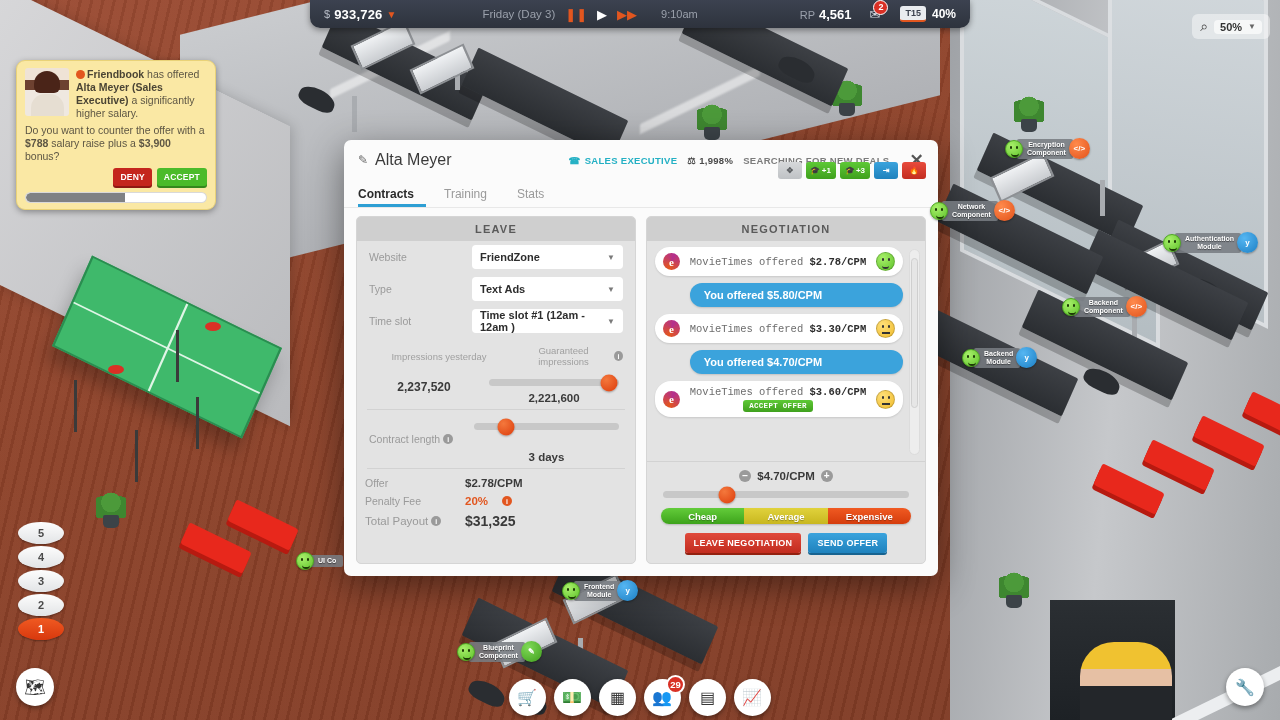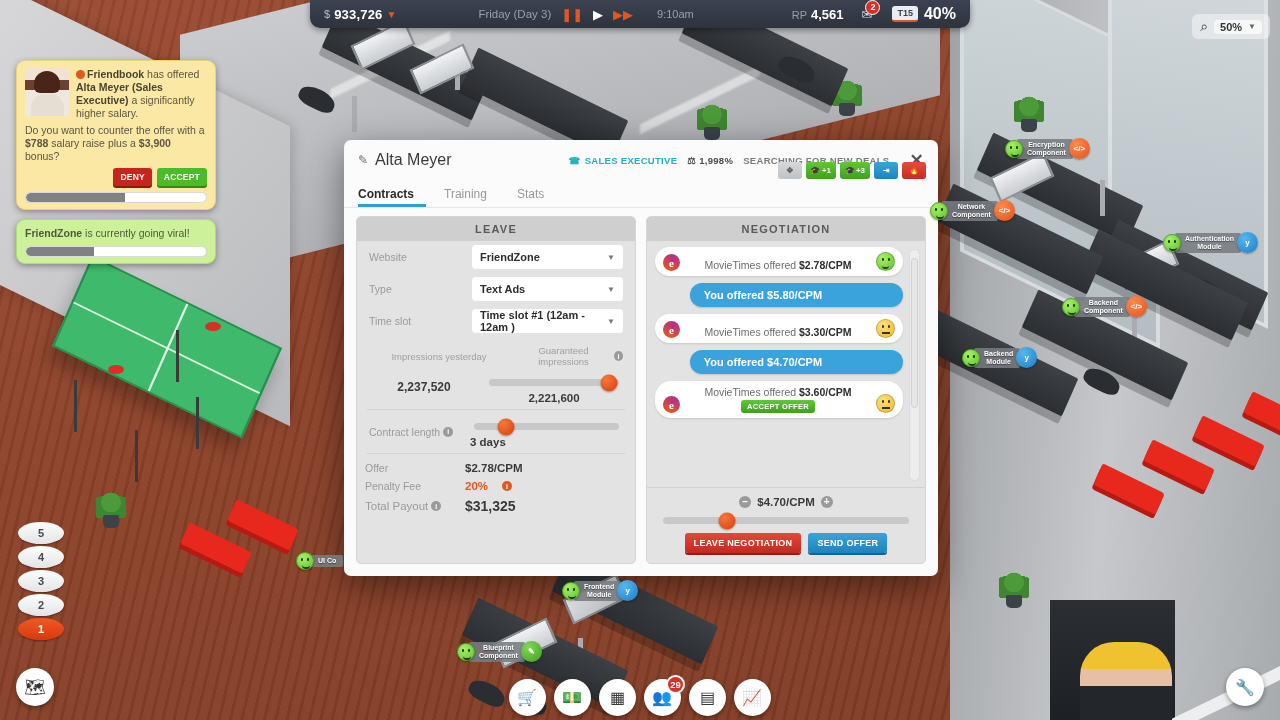--- a/index.html
+++ b/index.html
@@ -184,7 +184,7 @@
   }
   .t15-chip{ background:#e9ecf0; color:#3c4250; font-size:9px; font-weight:bold;
     padding:2px 5px; border-radius:3px; border-bottom:2px solid #e2561f;}
-  .t15-pct{ font-weight:bold; font-size:16px; }
+  .t15-pct{ font-weight:bold; font-size:12px; }
 
   
   #zoomctl{

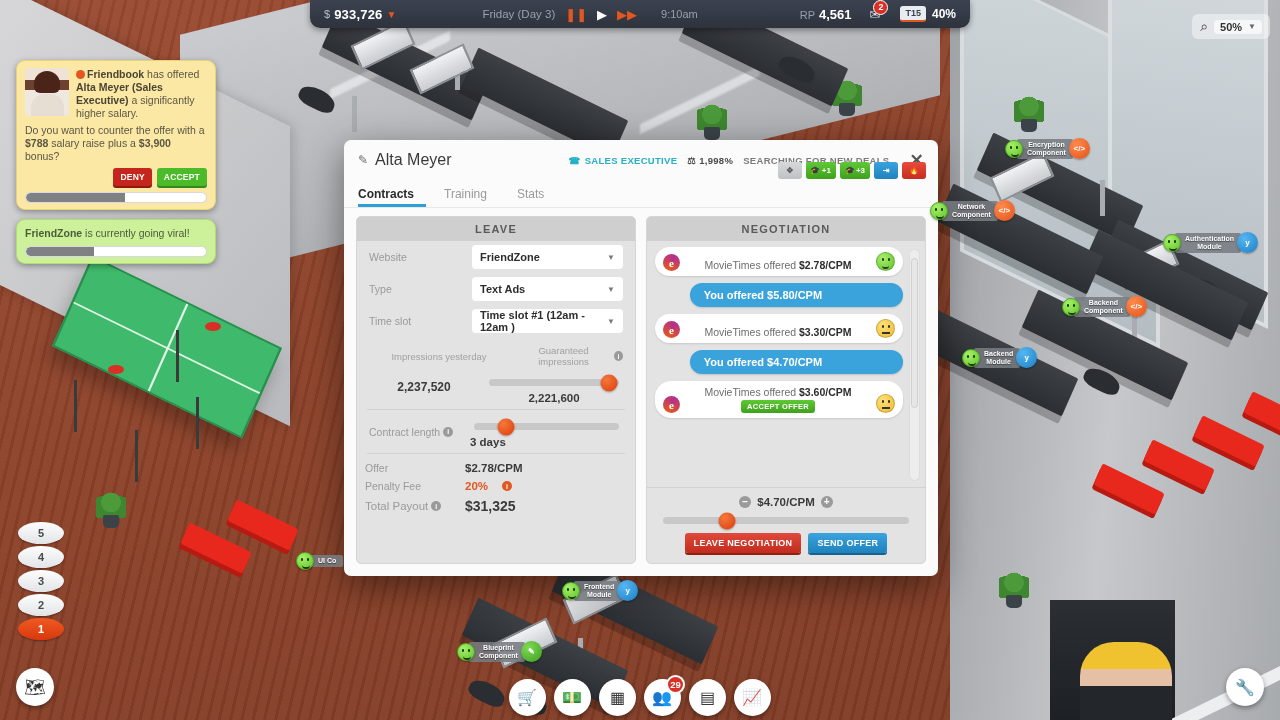--- a/index.html
+++ b/index.html
@@ -647,14 +647,6 @@
       </div>
   </div>
 
-  <div class="ncard viral">
-    <div>
-      <b>FriendZone</b><span> is currently going viral!</span>
-    </div>
-    <div class="nbar">
-        <span id="nbar1" style="width: 38%;"></span>
-      </div>
-  </div>
 </div>
 
 <div id="levels">

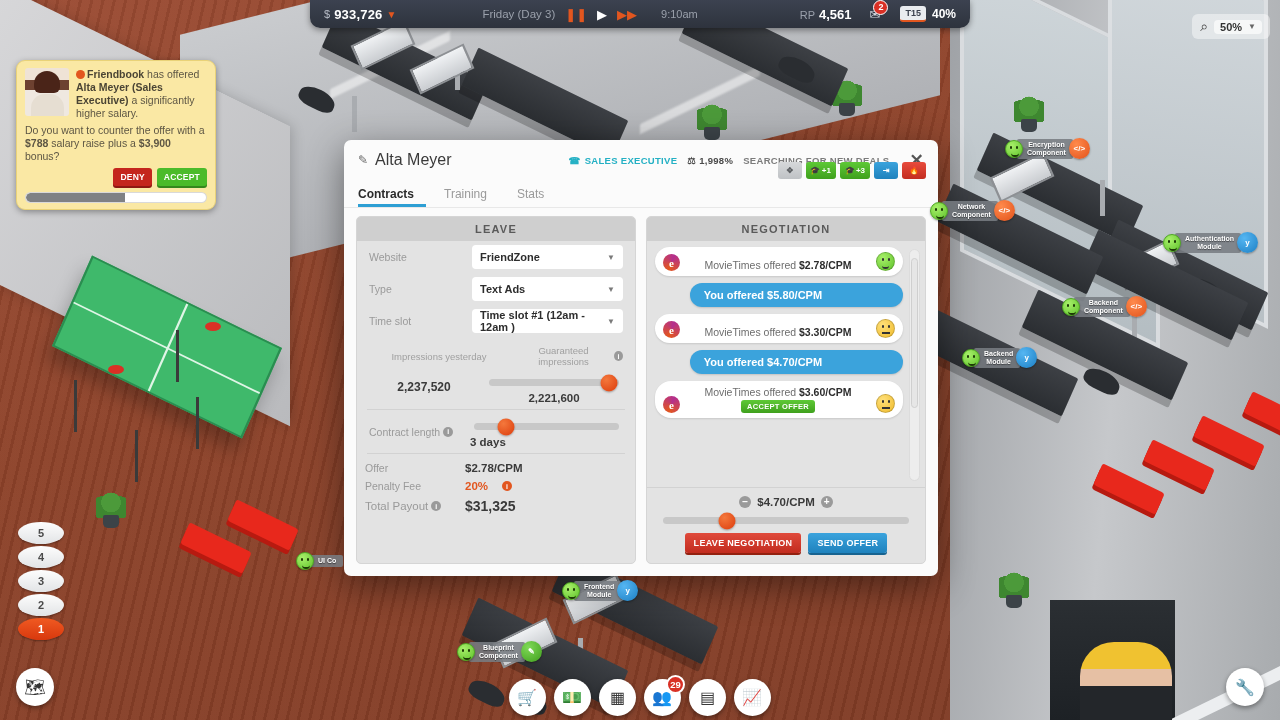--- a/index.html
+++ b/index.html
@@ -393,7 +393,7 @@
   .chatlist{ display:flex; flex-direction:column; gap:7px; padding-right:14px;}
   .bubble-in{
     background:#fff; border-radius:16px; padding:5px 8px;
-    display:flex; align-items:flex-end; gap:7px; box-shadow:0 1px 2px rgba(0,0,0,.12);
+    display:flex; align-items:center; gap:7px; box-shadow:0 1px 2px rgba(0,0,0,.12);font-family:Liberation Mono, monospace;
   }
   .brand{
     width:17px;height:17px;border-radius:50%; flex:0 0 auto;

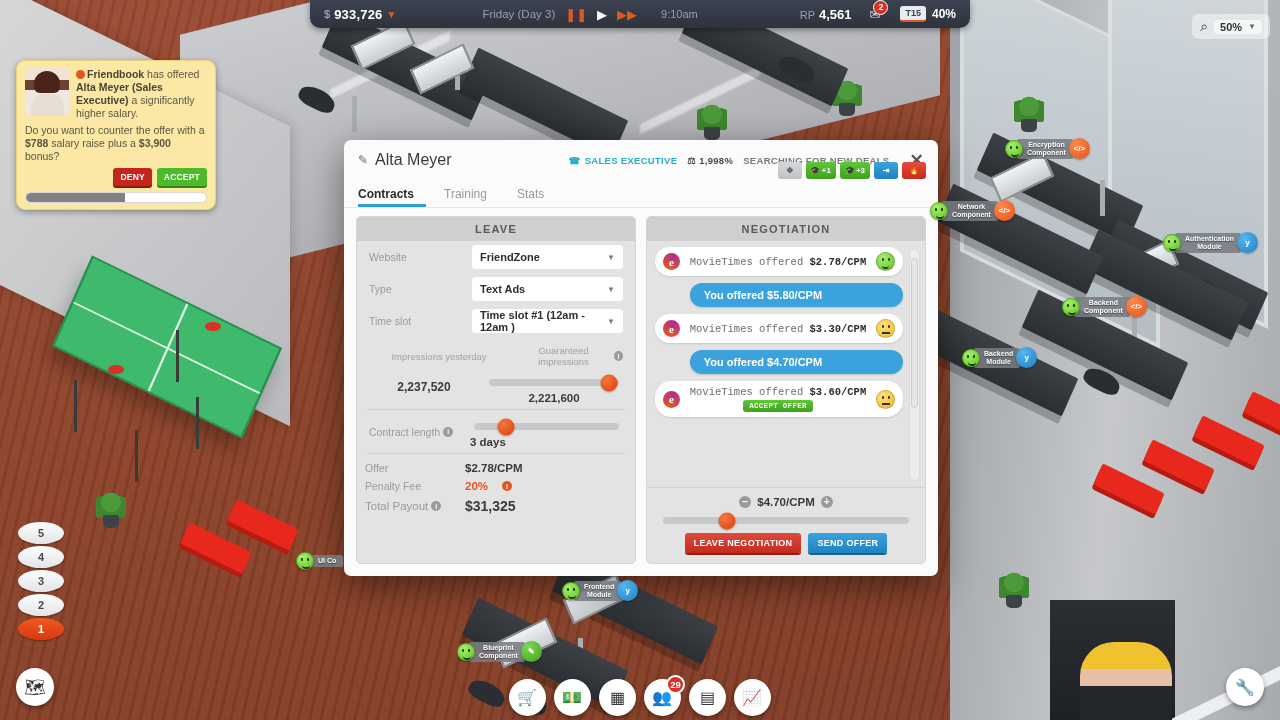--- a/index.html
+++ b/index.html
@@ -372,7 +372,7 @@
   }
   .infoi.orange{ background:#e2561f; }
   .t-lenright{ flex:1; }
-  .t-lenval{ text-align:left; font-size:11.5px; font-weight:bold; color:#3a3a3a; margin-top:6px;}
+  .t-lenval{ text-align:center; font-size:11.5px; font-weight:bold; color:#3a3a3a; margin-top:21px;}
   .t-kv{ display:flex; align-items:center; padding:3px 8px; }
   .t-kv .k{ font-size:10.5px; color:#9a9a9a; width:100px; display:flex;align-items:center;gap:3px;}
   .t-kv .v{ font-size:11.5px; font-weight:bold; color:#3a3a3a; }

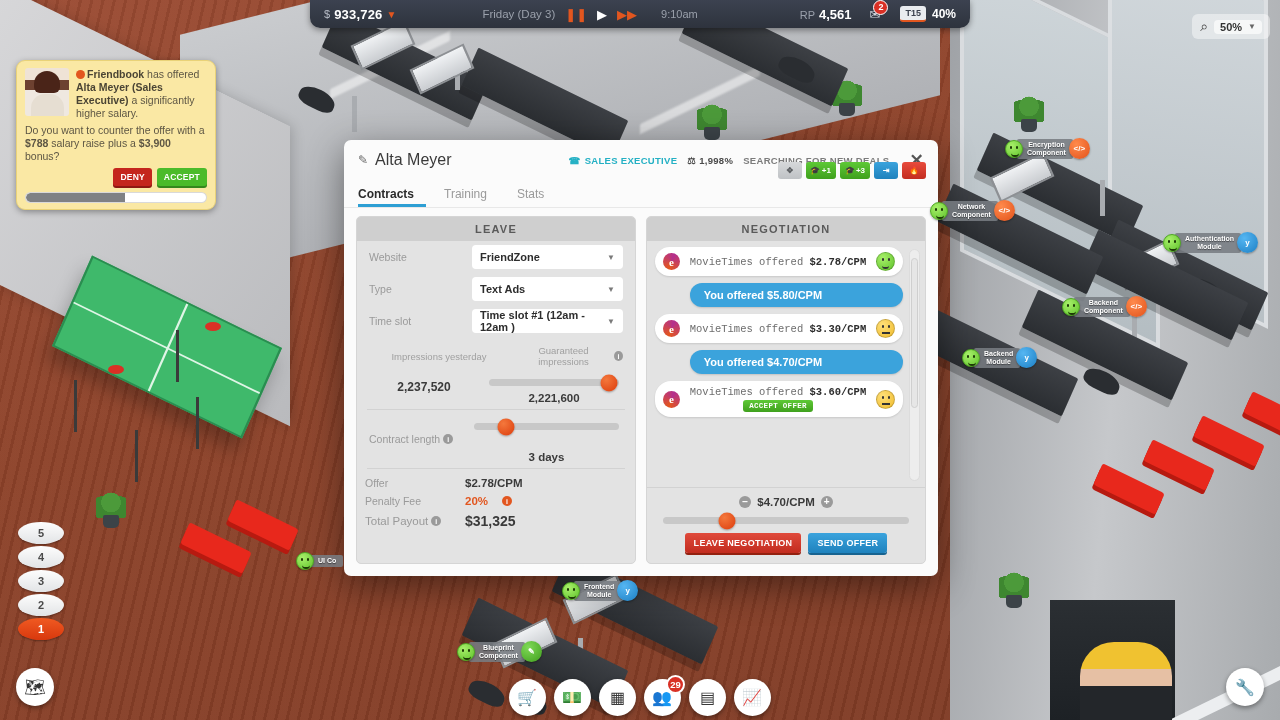--- a/index.html
+++ b/index.html
@@ -868,6 +868,11 @@
         <div class="slider" style="margin:9px 2px 0">
           <span class="knob" id="oknob" style="left: 26%;"></span>
         </div>
+        <div class="gauge">
+          <span class="gseg cheap">Cheap</span>
+          <span class="gseg avg">Average</span>
+          <span class="gseg exp">Expensive</span>
+        </div>
         <div class="negbtns">
           <span class="nb leave">LEAVE NEGOTIATION</span>
           <span class="nb send">SEND OFFER</span>

